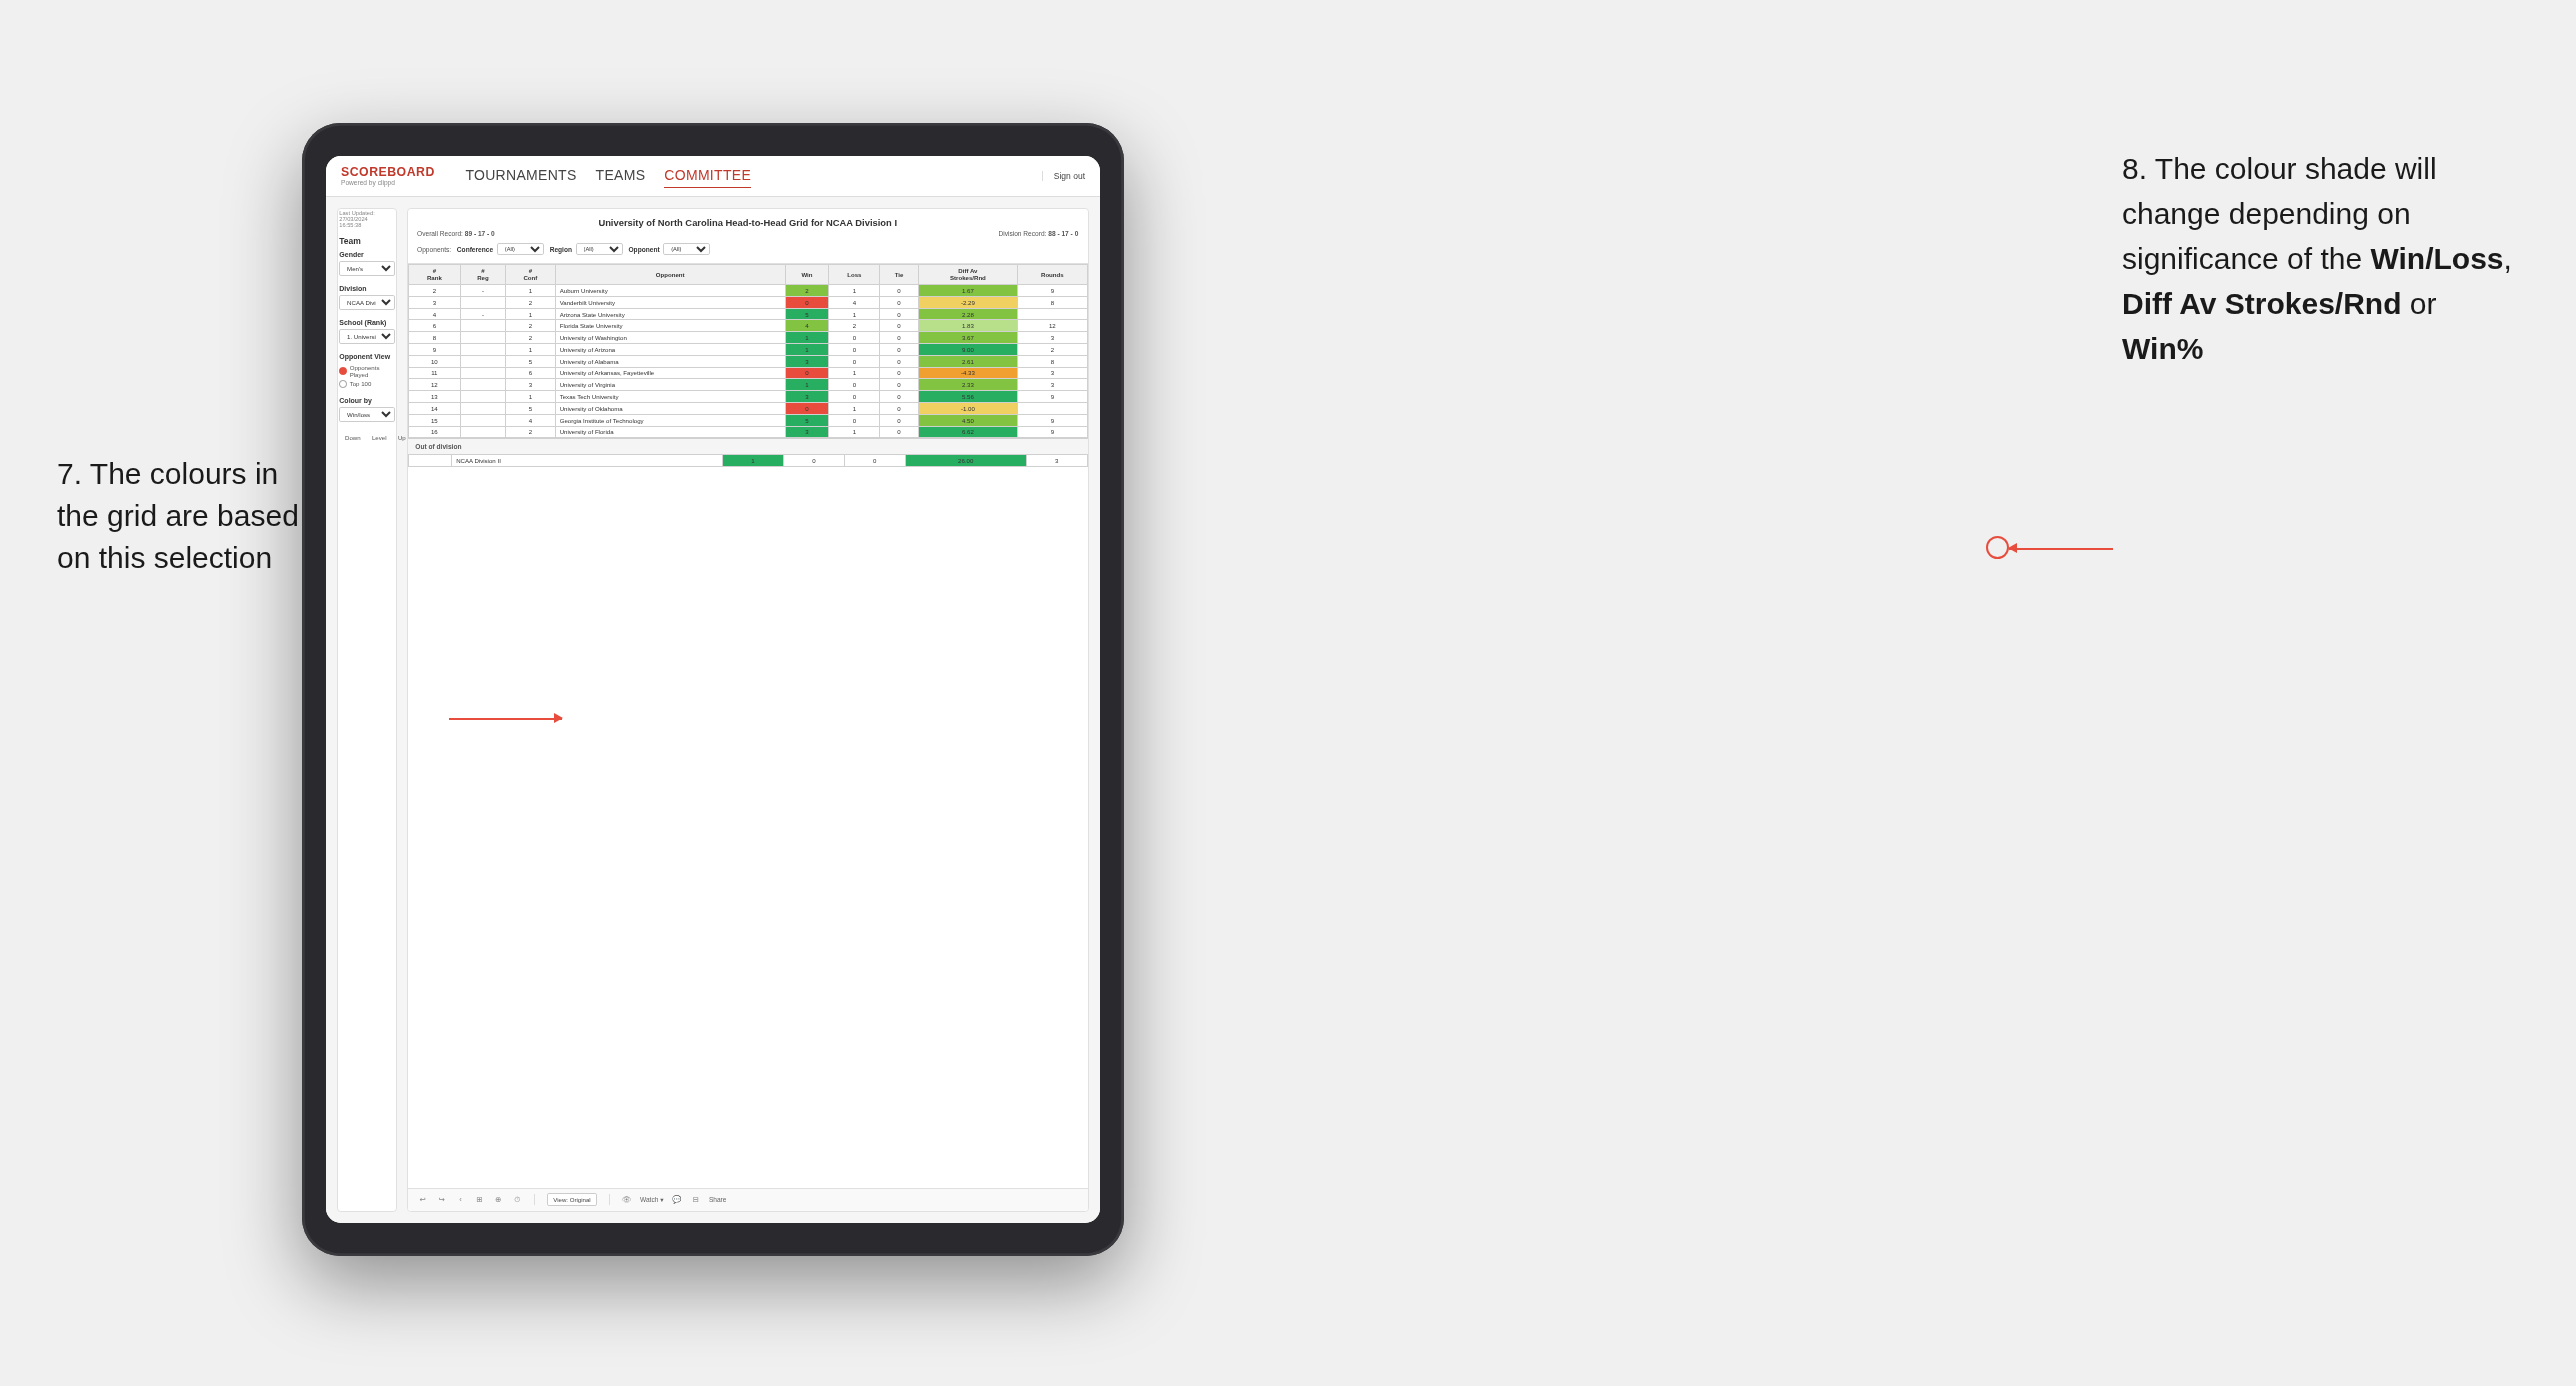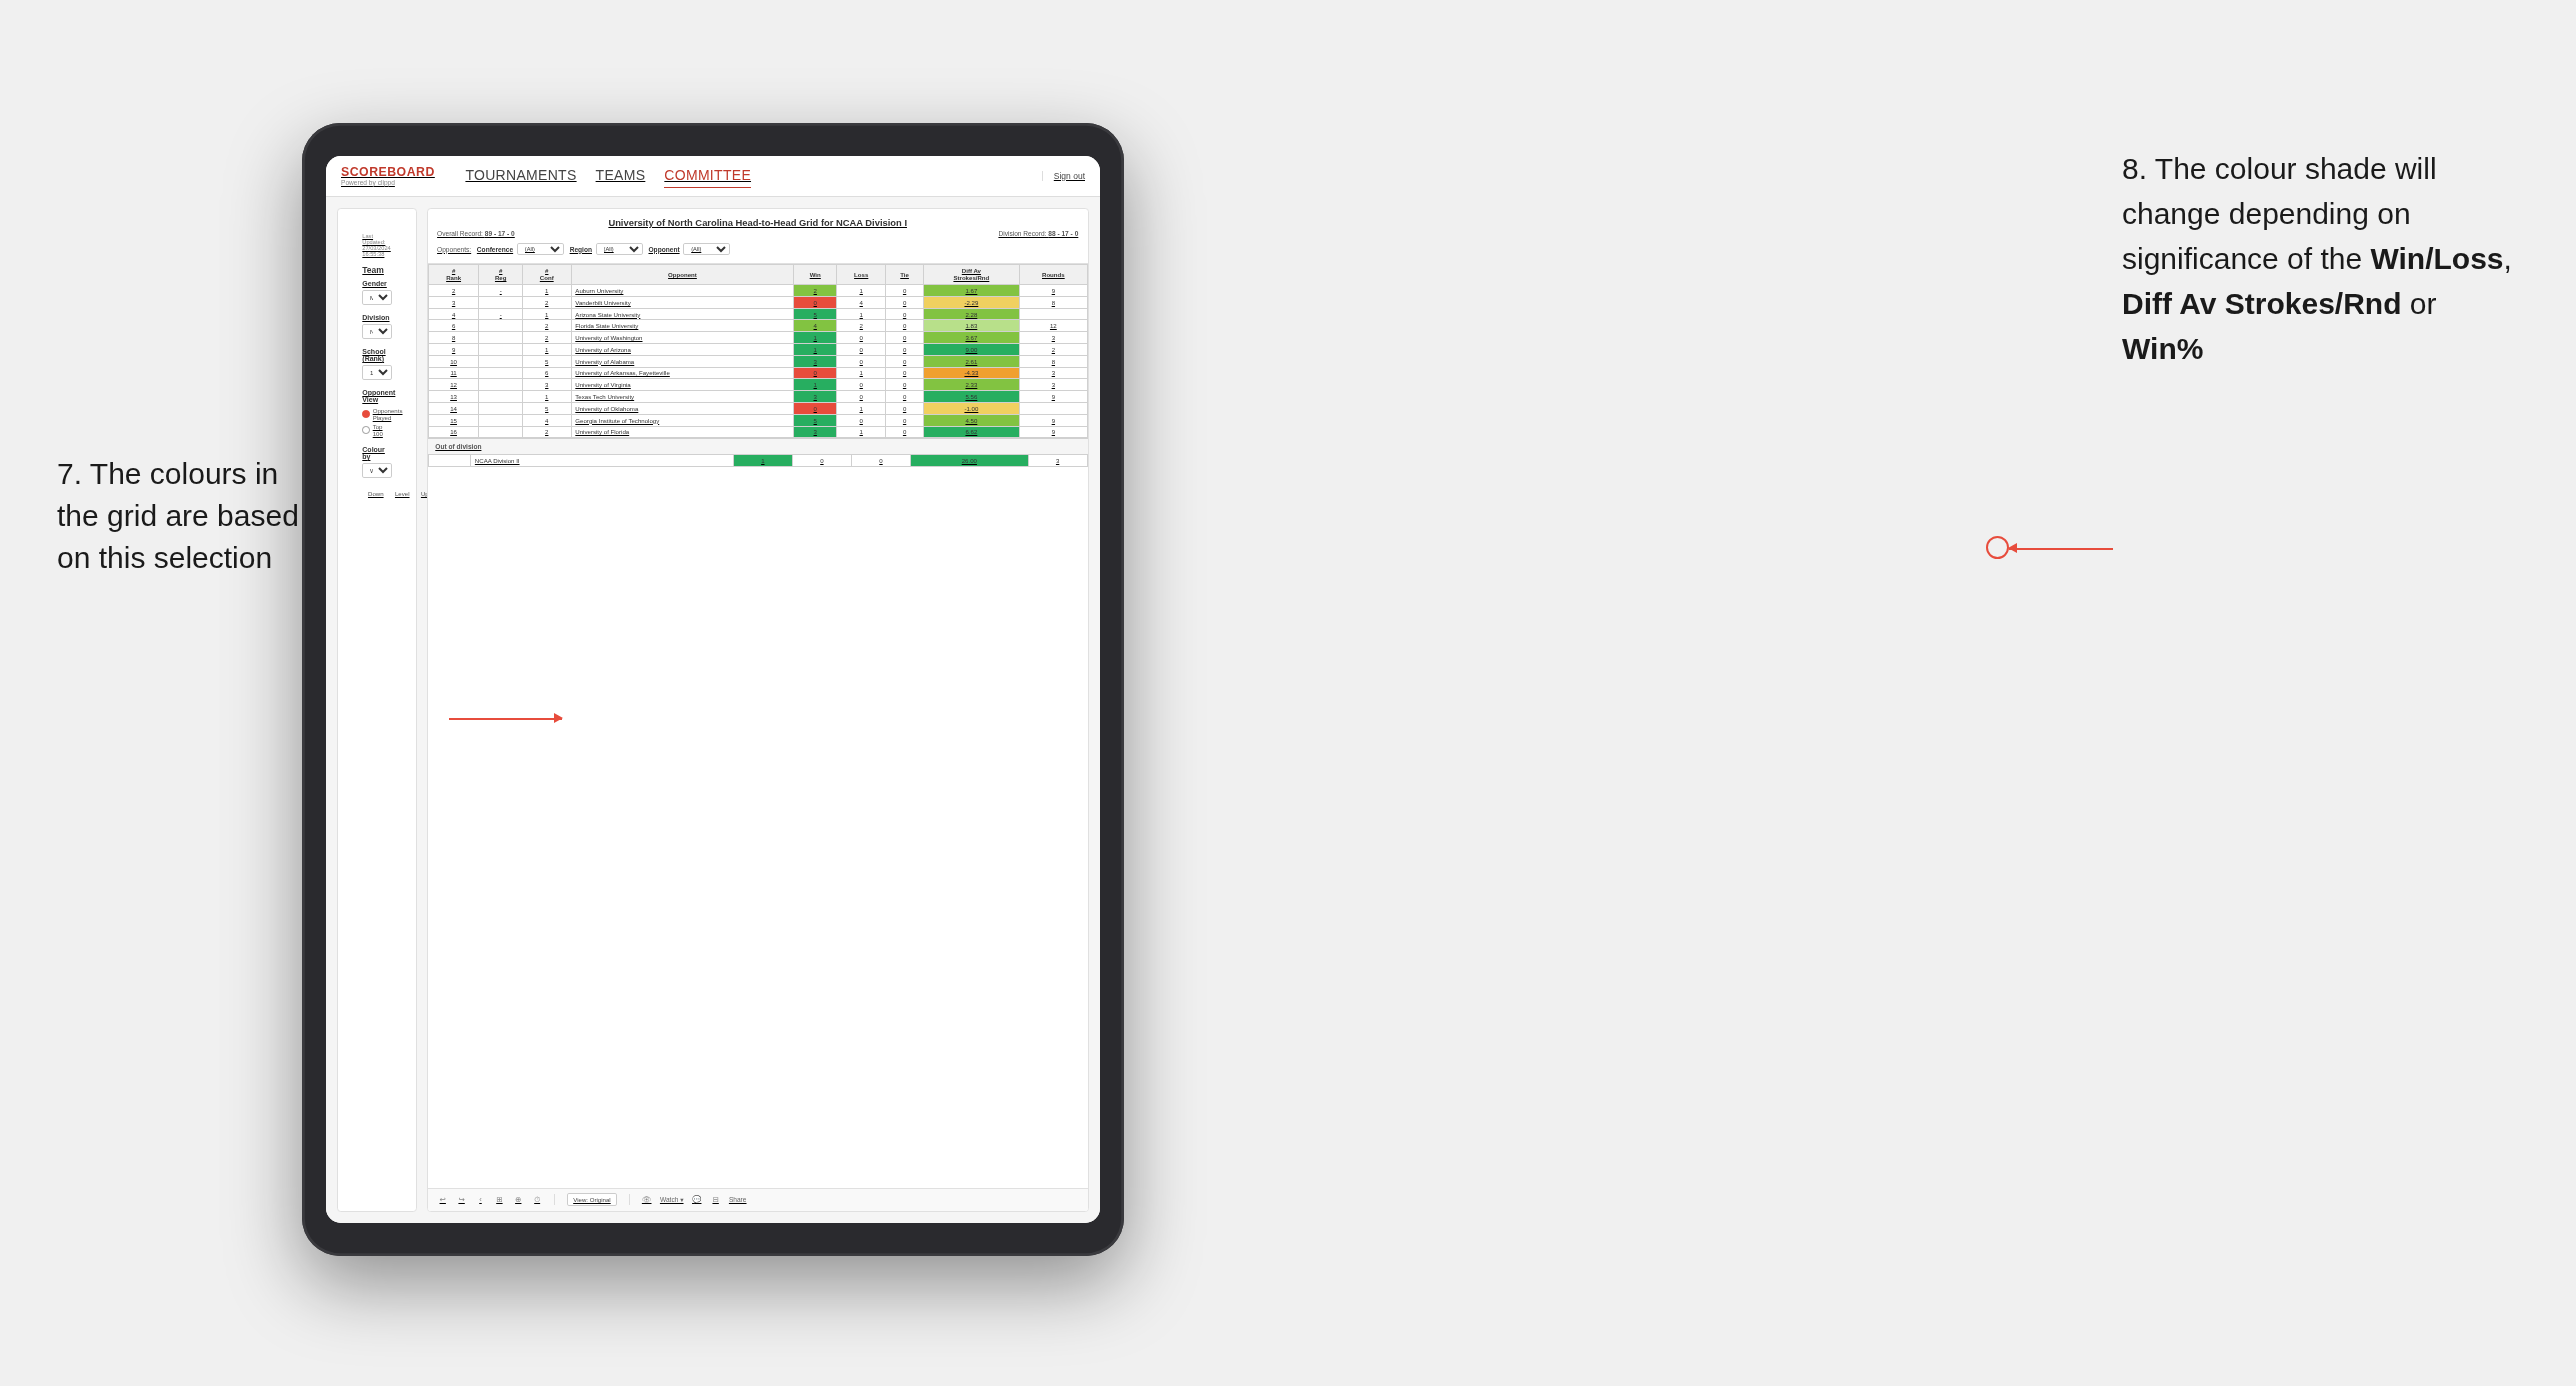--- a/index.html
+++ b/index.html
@@ -52,7 +52,6 @@
       display: flex;
       align-items: center;
       justify-content: center;
-      text-decoration: underline;
     }
 
     .tablet-screen {

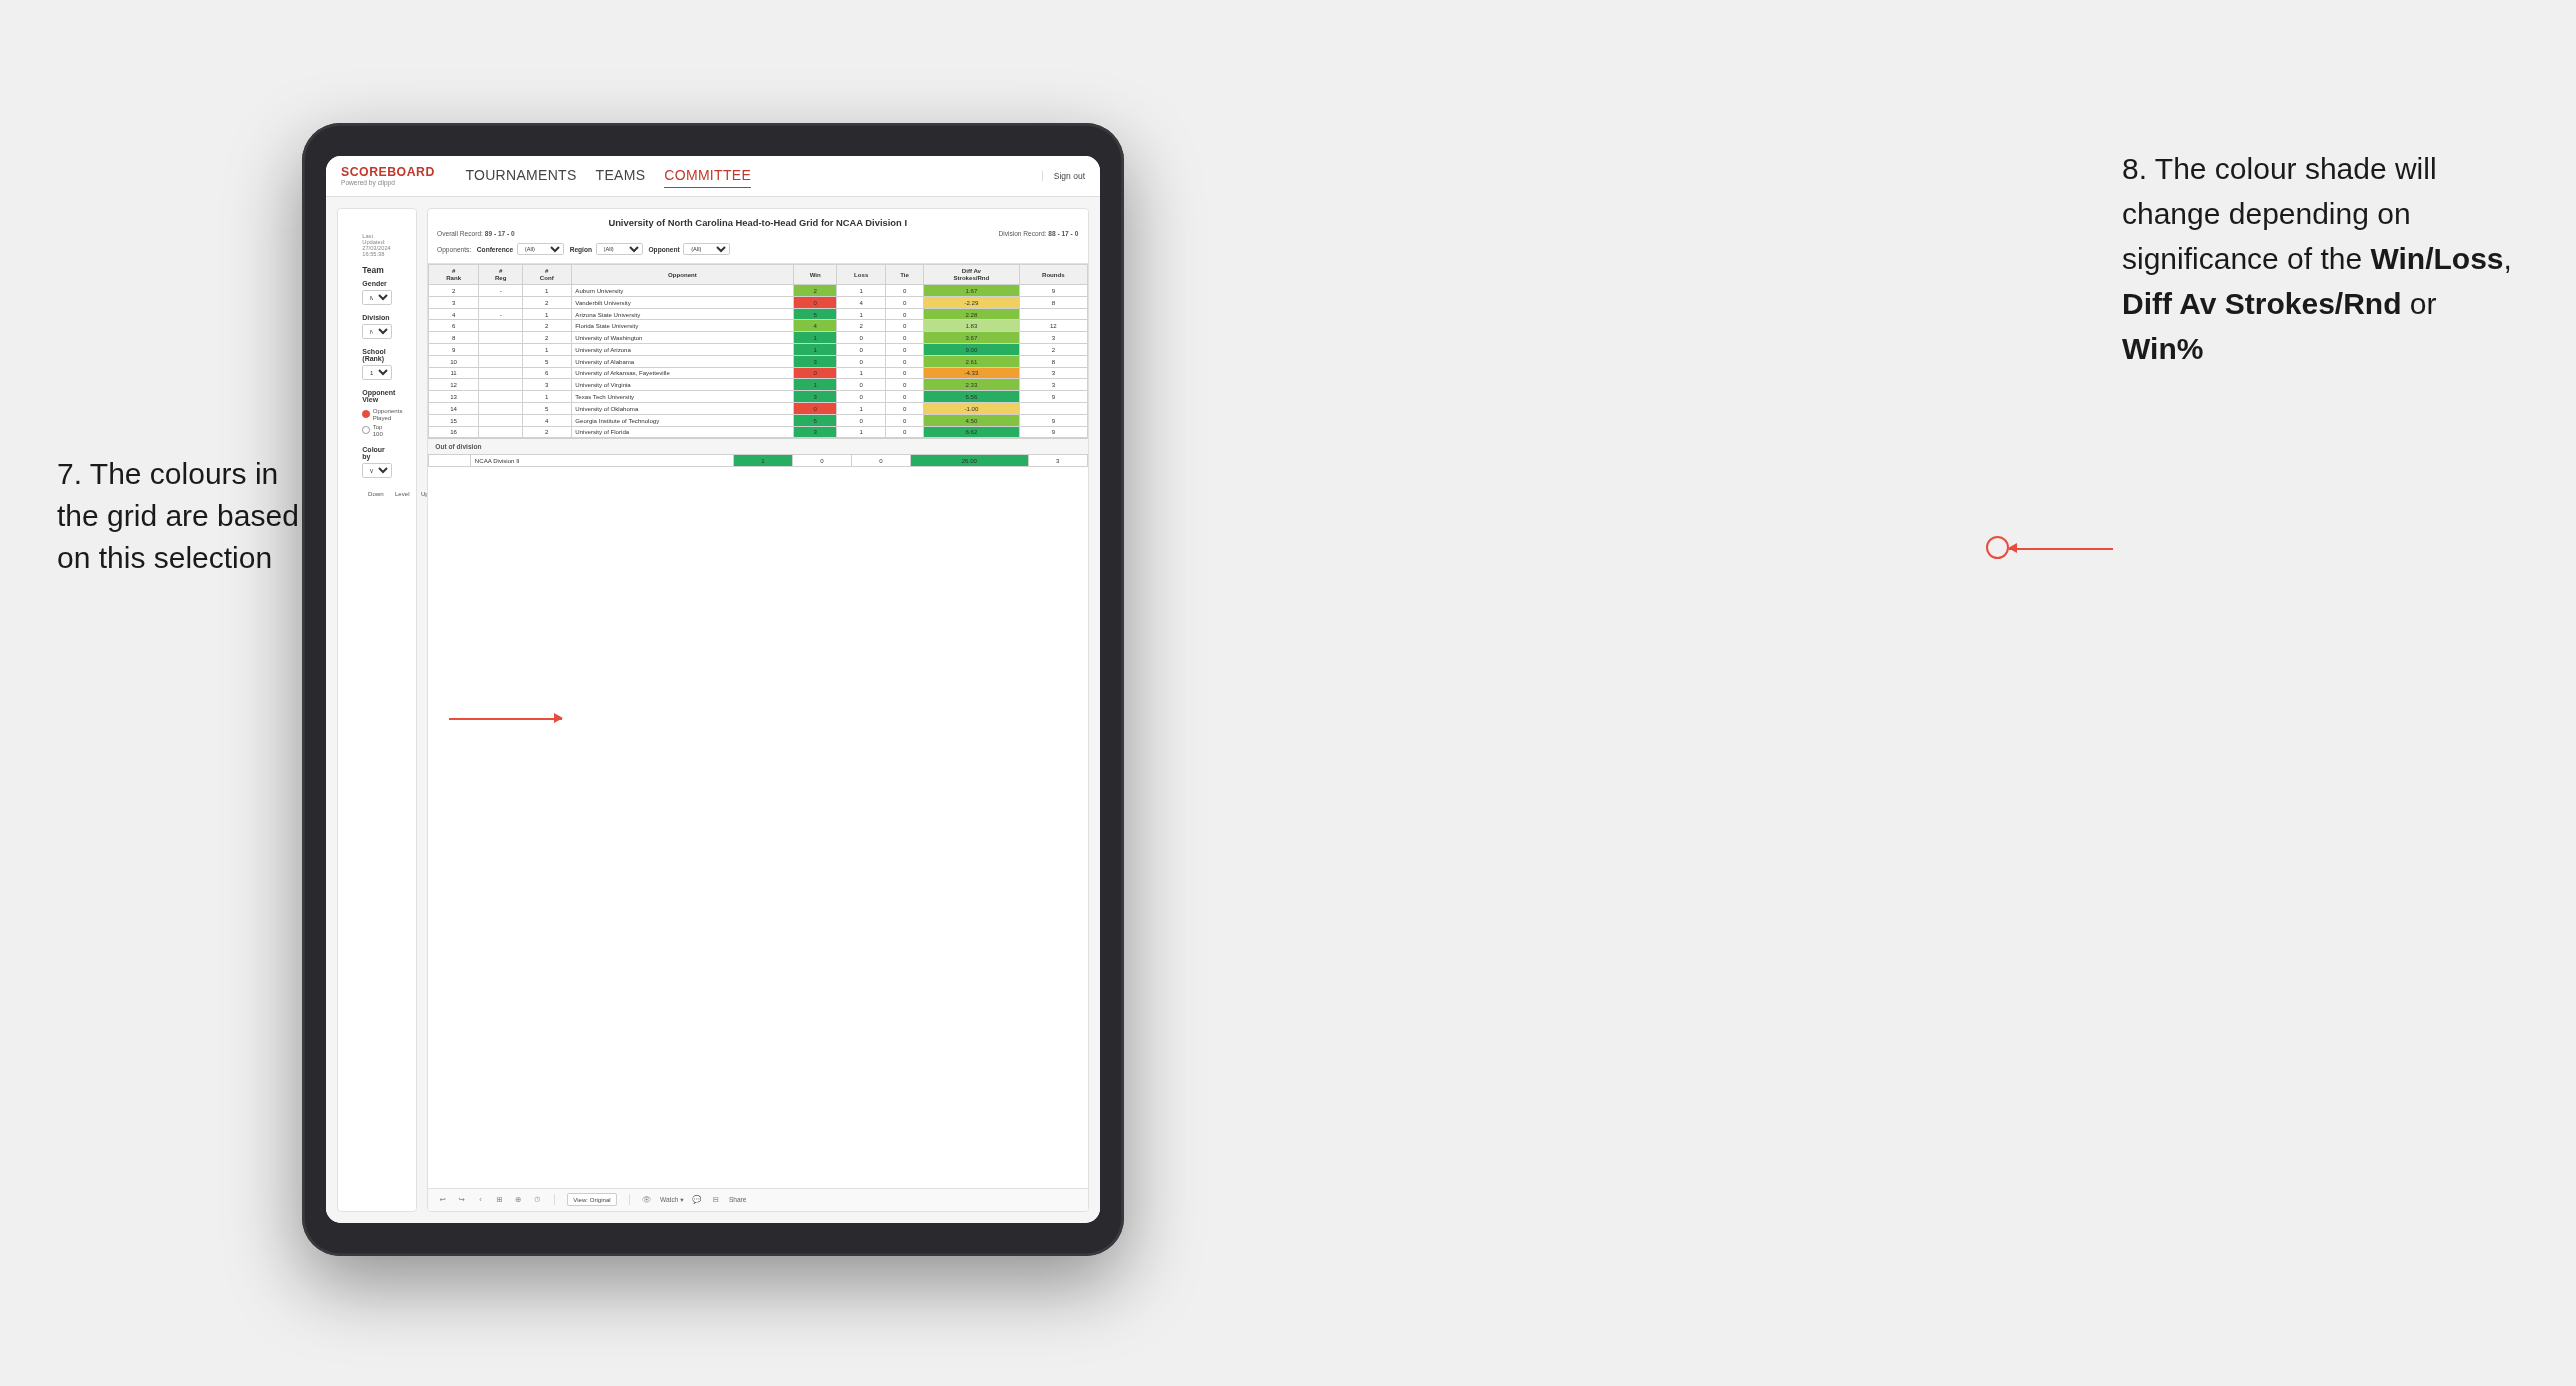--- a/index.html
+++ b/index.html
@@ -155,11 +155,11 @@
 
     
     .left-panel {
-      width: 80px;
+      width: 60px;
       background: #fff;
       border: 0.9px solid #e0e0e0;
       border-radius: 3.8px;
-      padding: 24px;
+      padding: 1px;
       font-size: 6.6px;
       flex-shrink: 0;
     }

